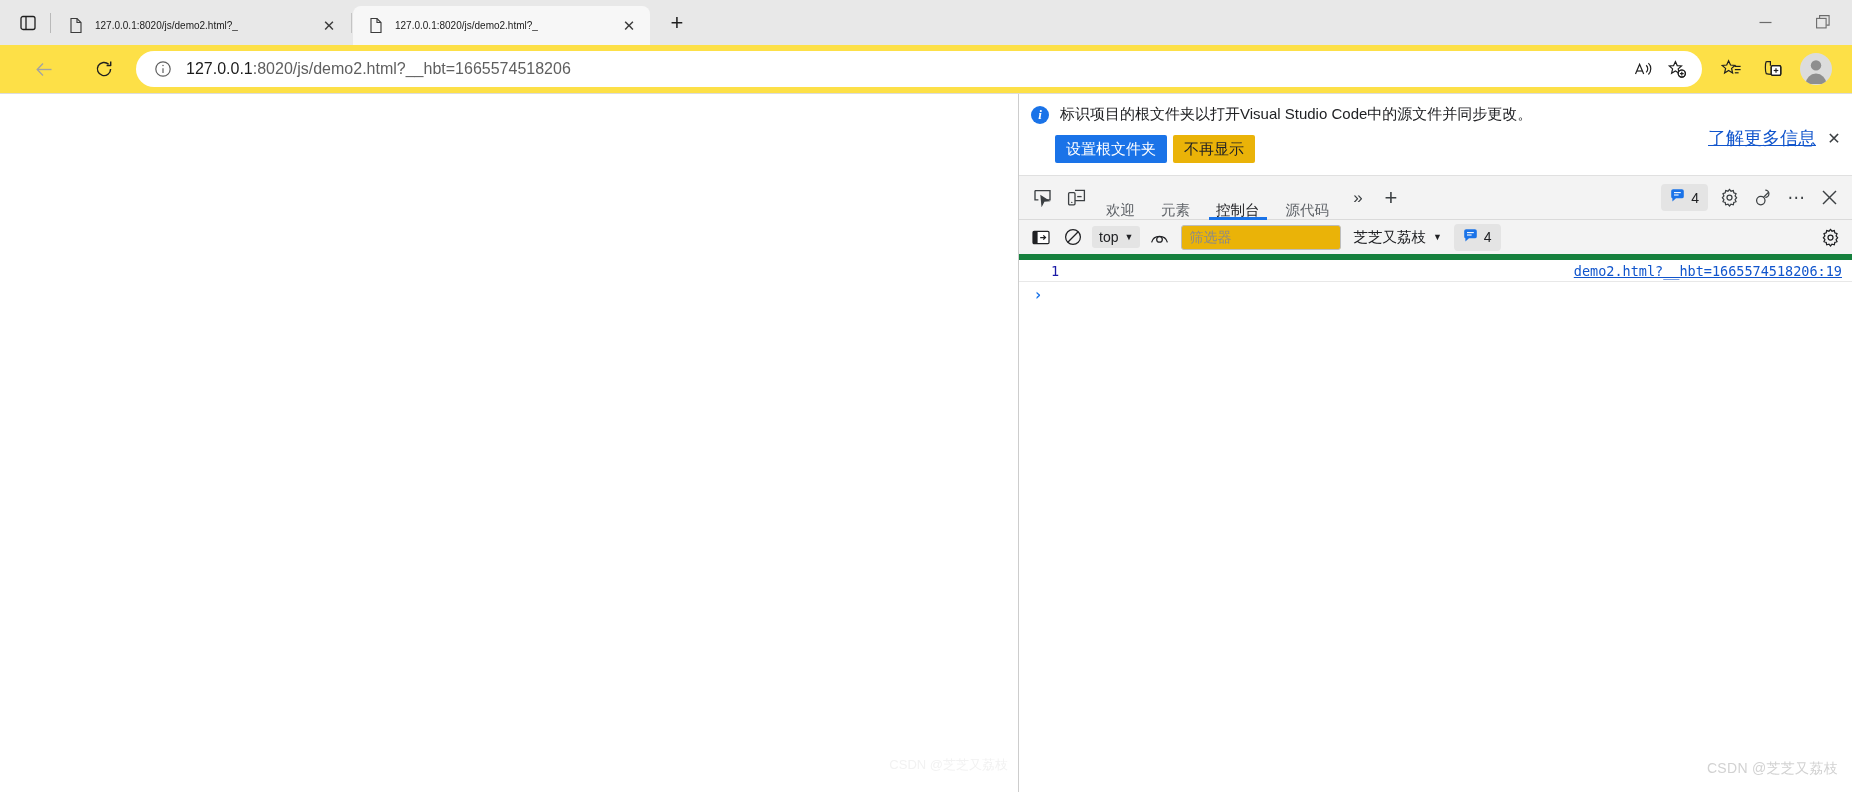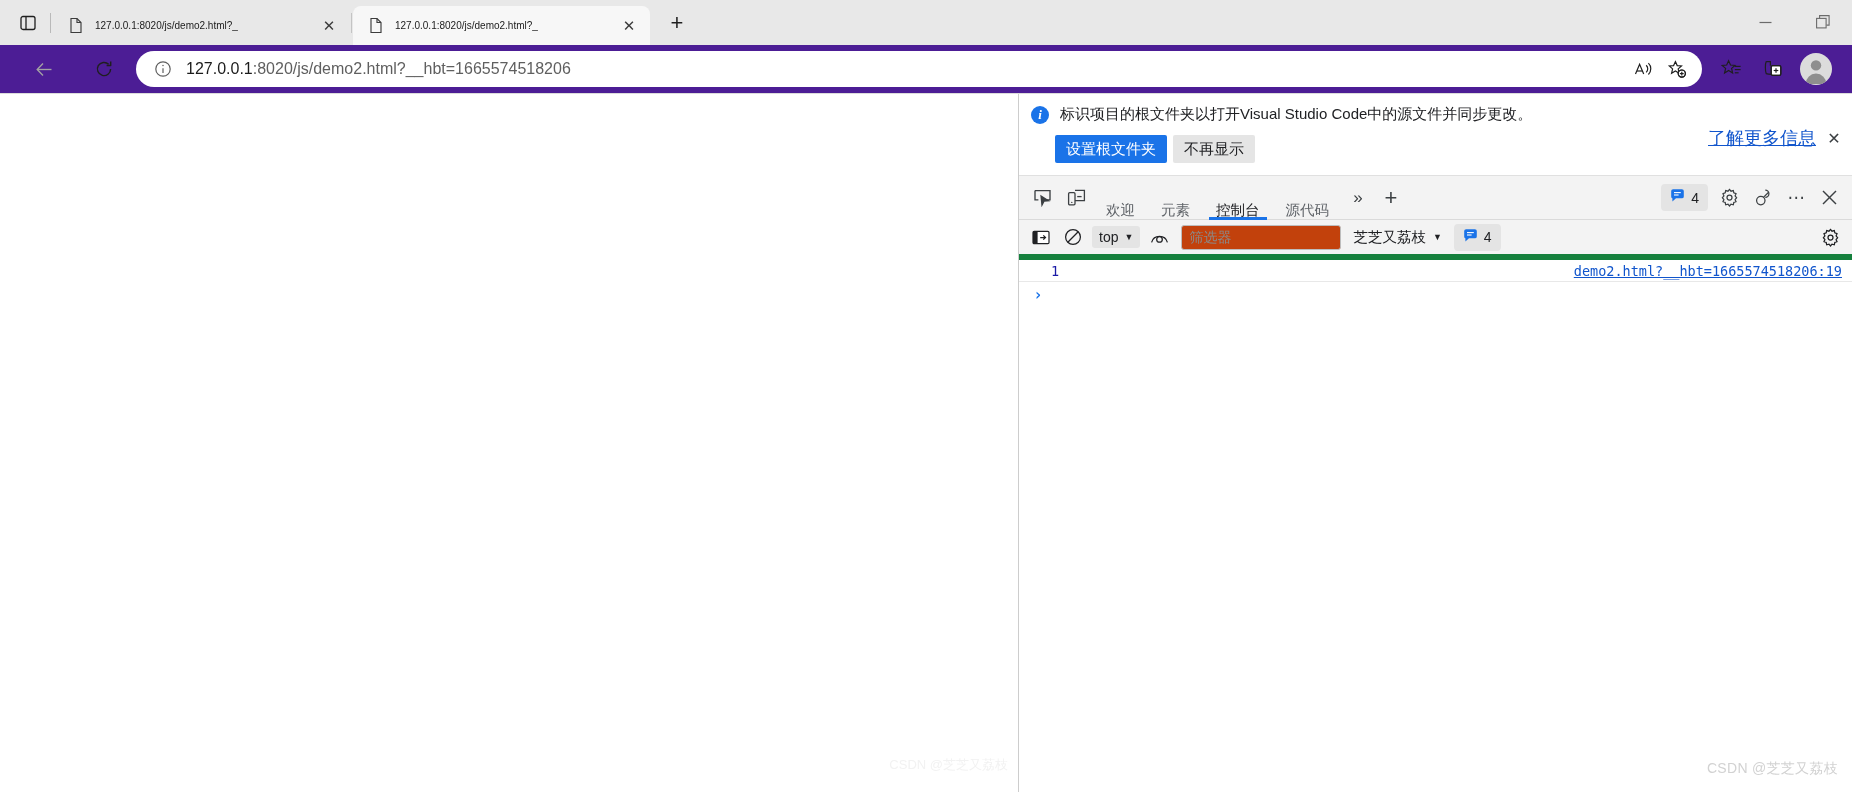--- a/index.html
+++ b/index.html
@@ -104,7 +104,7 @@
   
   .toolbar {
     height: 48px;
-    background: #4c1d95;
+    background: #fde047;
     display: flex; align-items: center;
     padding: 0 10px;
     flex: none;

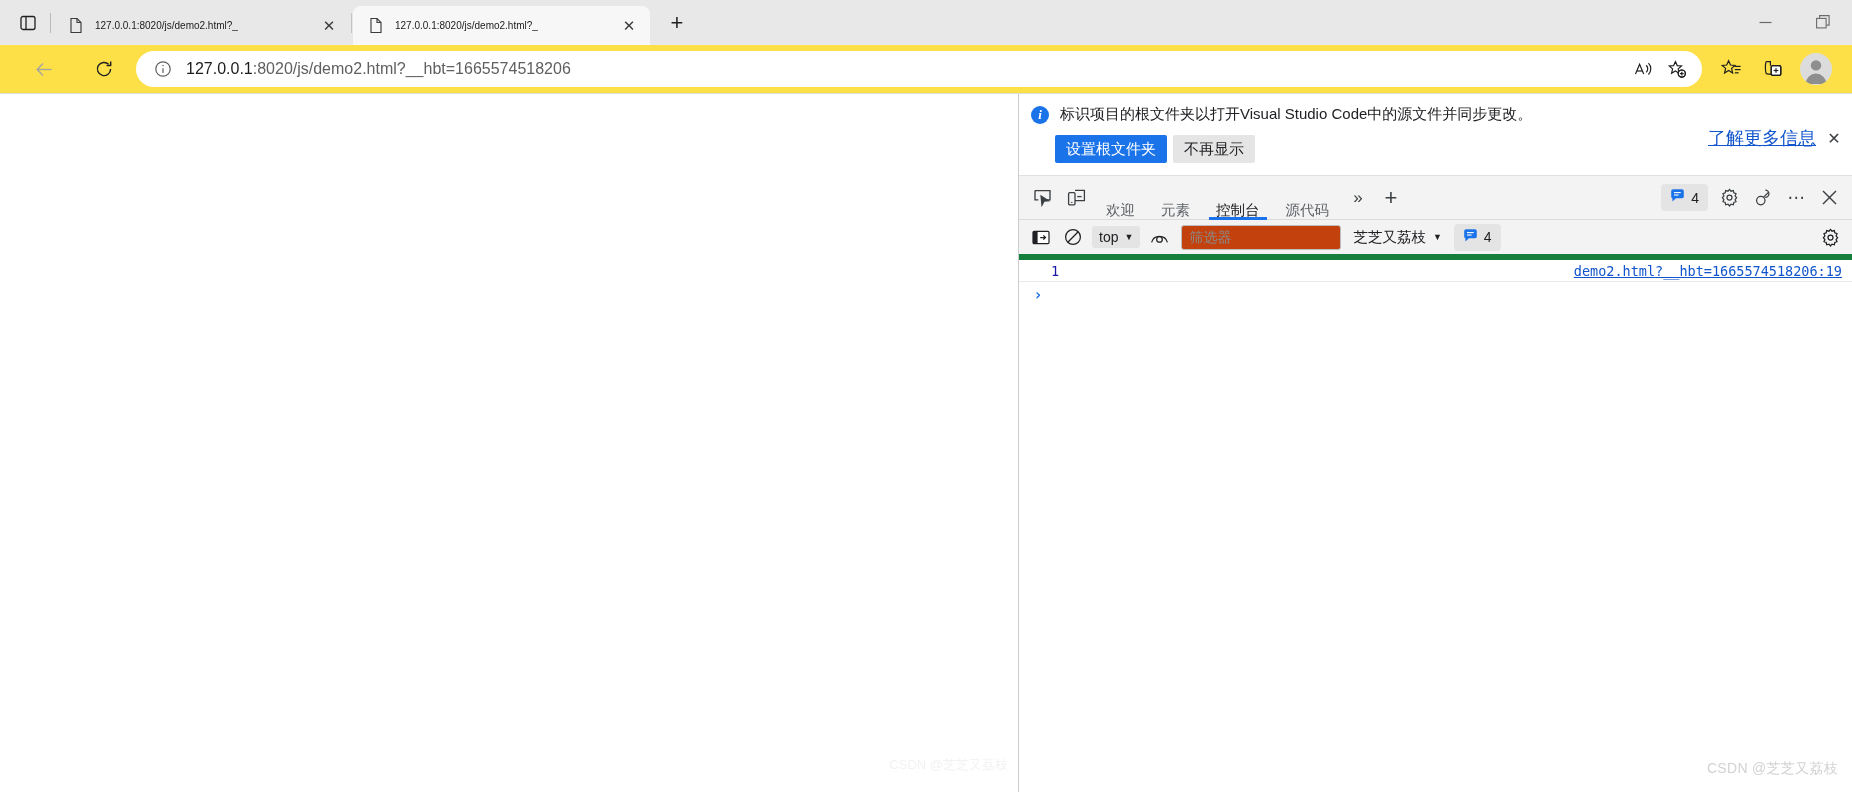--- a/index.html
+++ b/index.html
@@ -219,7 +219,7 @@
     line-height: 1.2;
   }
   .btn-secondary {
-    background: #e5e5e5; color: #202124;
+    background: #eab308; color: #202124;
     border: none; border-radius: 2px;
     font-size: 15px;
     padding: 5px 11px;

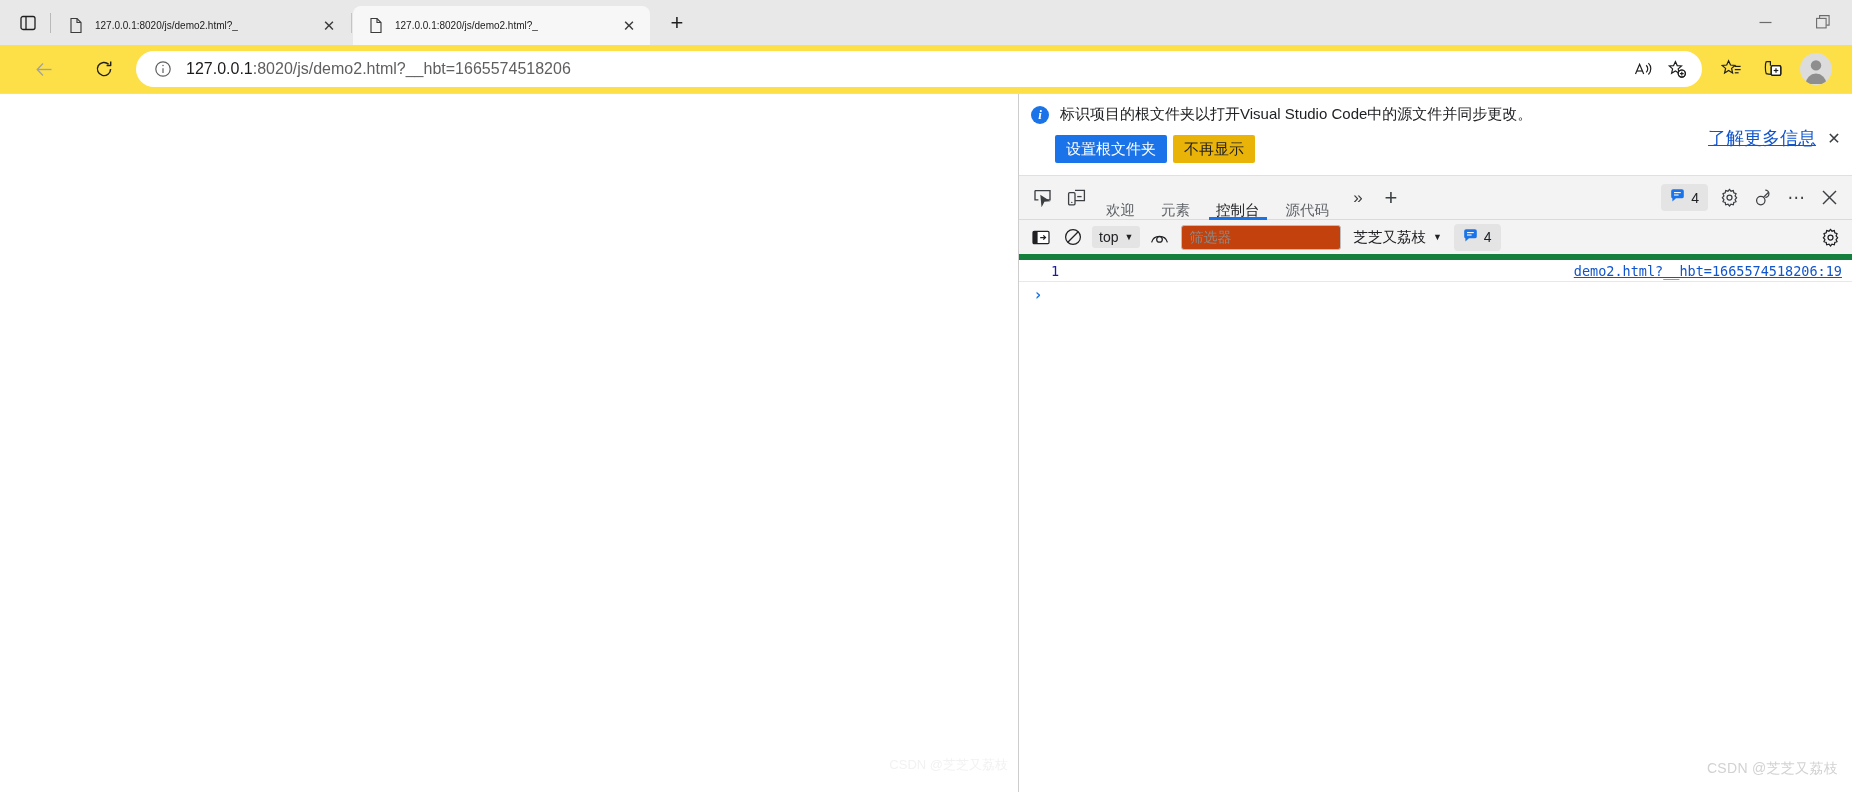--- a/index.html
+++ b/index.html
@@ -316,7 +316,7 @@
     height: 25px;
     border: 1px solid #bdbdbd;
     border-radius: 3px;
-    background: #c2410c;
+    background: #eab308;
     font-size: 14px;
     color: #202124;
     padding: 0 7px;

